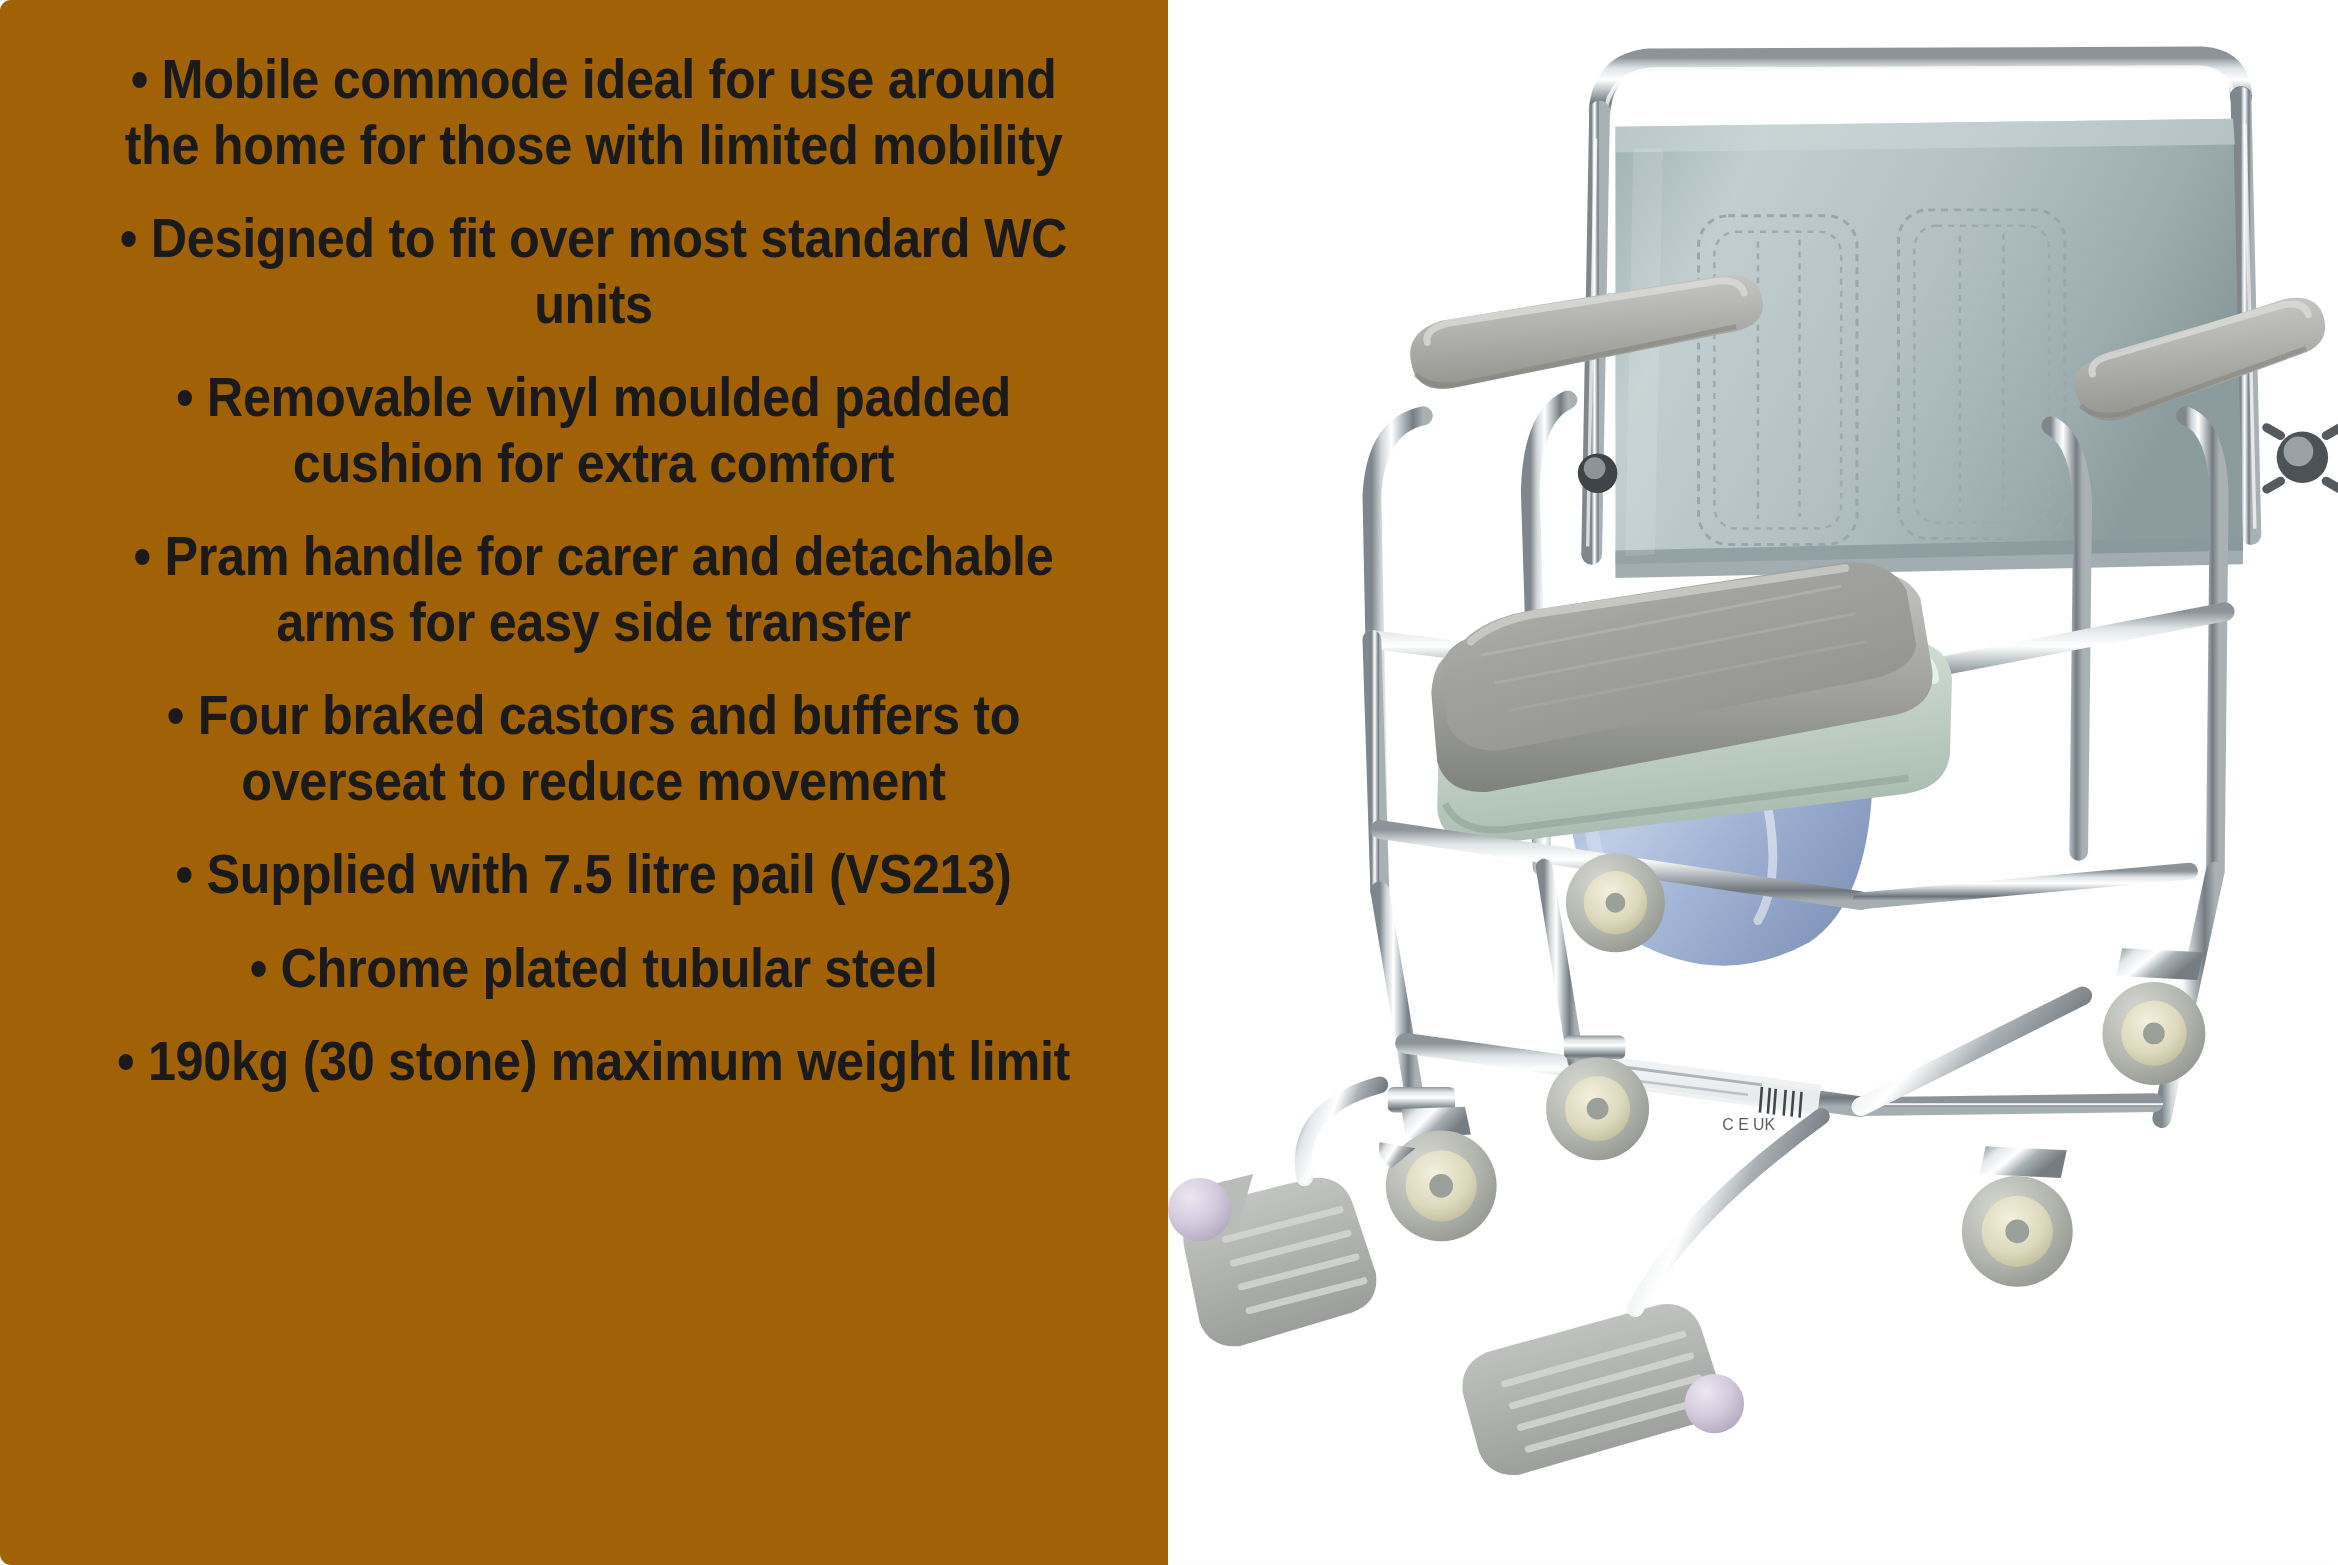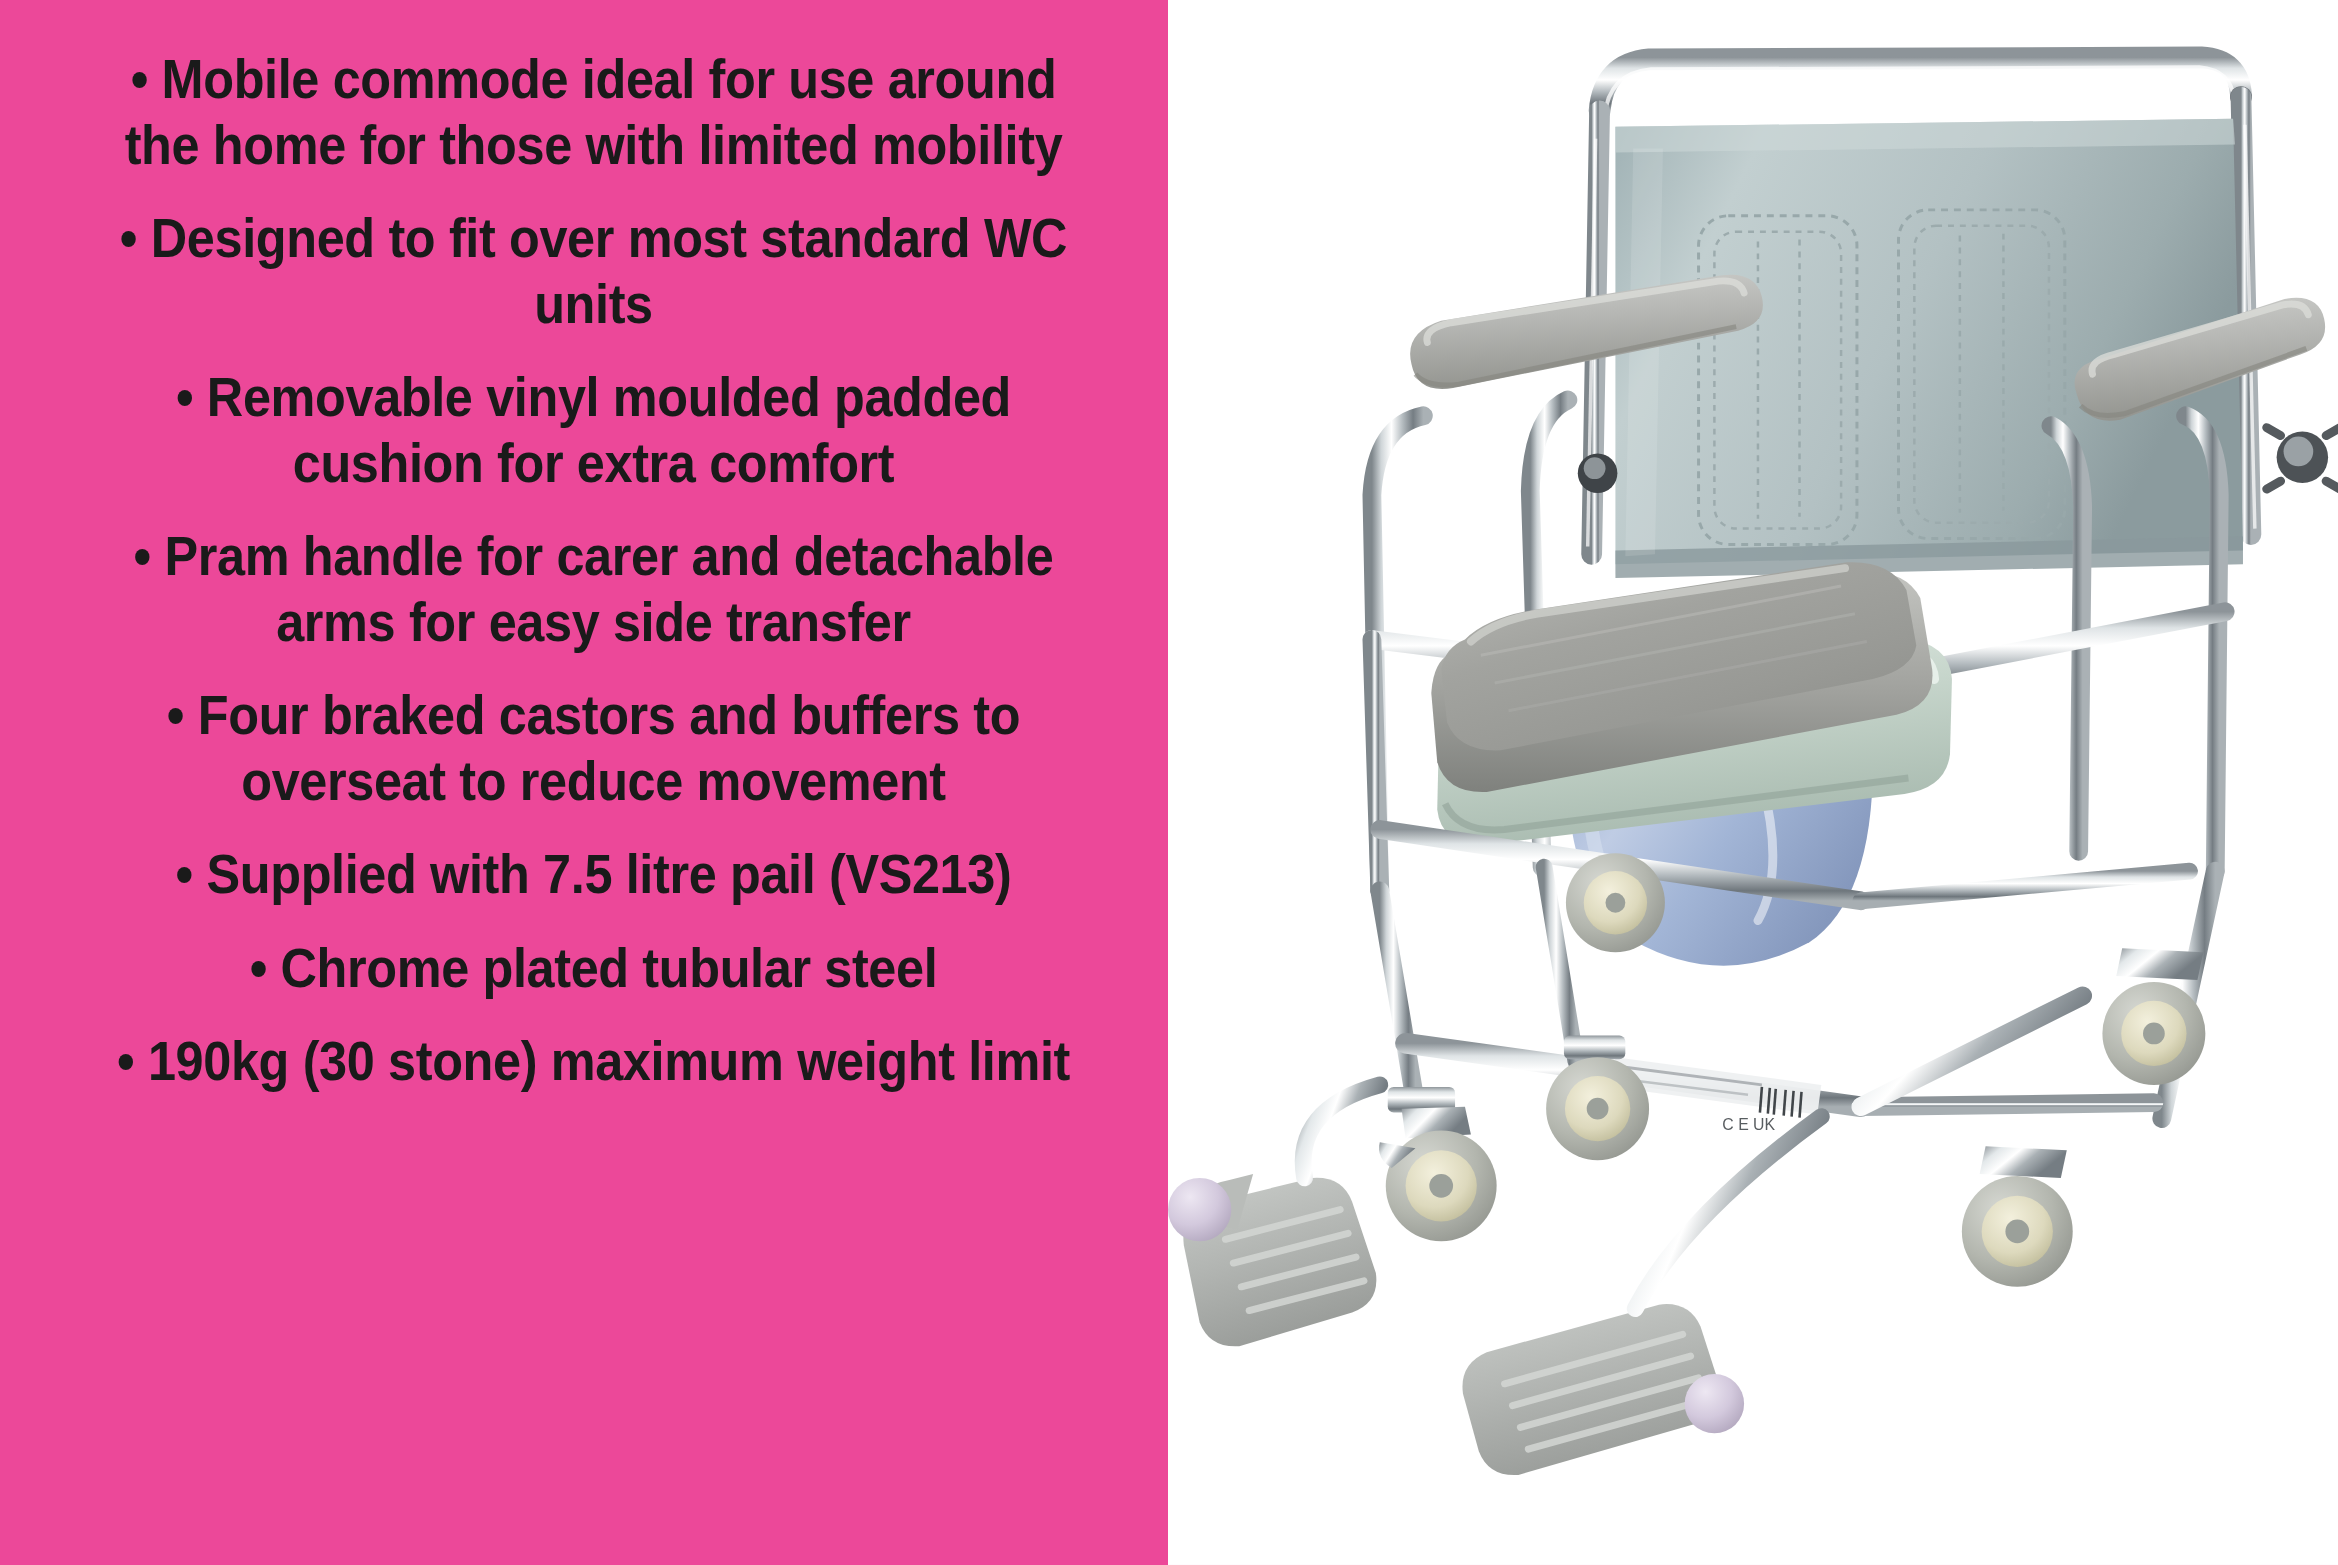--- a/index.html
+++ b/index.html
@@ -18,10 +18,11 @@
     position: relative;
     width: 2338px;
     height: 1565px;
-    background: #ec4899;
+    background: #a16207;
     display: flex;
     flex-direction: row;
     align-items: flex-start;
+    border-radius: 11px;
   }
 
   

